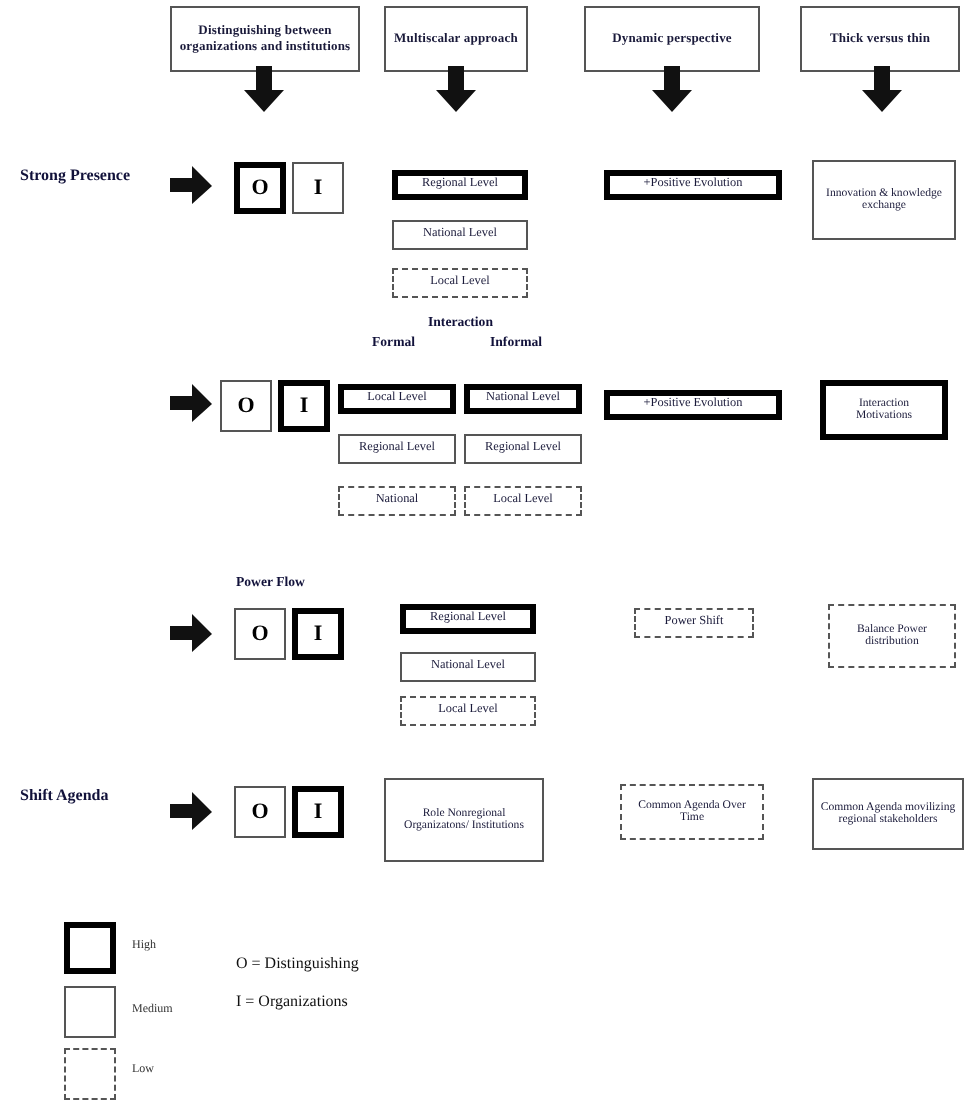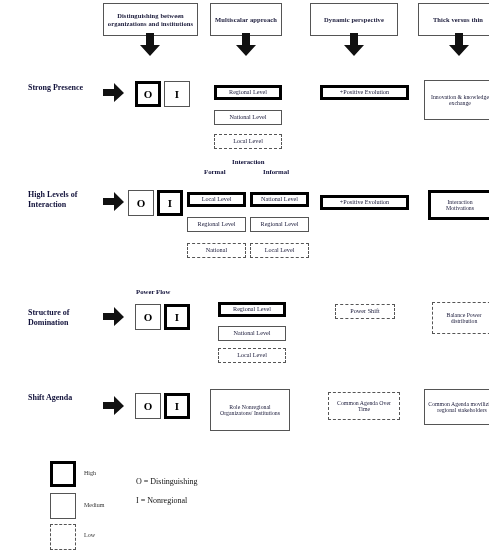--- a/index.html
+++ b/index.html
@@ -8,7 +8,7 @@
     font-family:"Liberation Serif","DejaVu Serif",serif;
     color:#1a1a3a;
   }
-  .canvas{position:absolute;left:18px;top:0;width:435px;height:550px;}
+  .canvas{position:absolute;left:0;top:0;width:435px;height:550px;}
 
   
   .bx{position:absolute;box-sizing:border-box;display:flex;align-items:center;

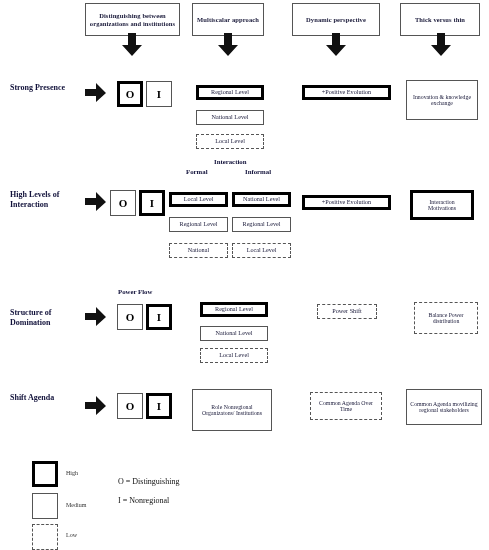--- a/index.html
+++ b/index.html
@@ -105,7 +105,6 @@
   <div class="cap" style="left:186px;top:168px;">Formal</div>
   <div class="cap" style="left:245px;top:168px;">Informal</div>
 
-  <div class="rowlabel" style="left:10px;top:190px;width:70px;">High Levels of Interaction</div>
 
   <div class="arrow-right" style="left:85px;top:192px;">
     <svg viewBox="0 0 22 20">

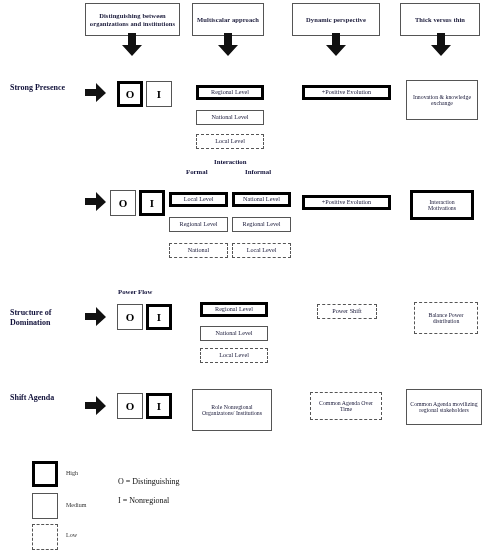--- a/index.html
+++ b/index.html
@@ -129,7 +129,6 @@
 
   <div class="cap" style="left:118px;top:288px;">Power Flow</div>
 
-  <div class="rowlabel" style="left:10px;top:308px;width:70px;">Structure of Domination</div>
 
   <div class="arrow-right" style="left:85px;top:307px;">
     <svg viewBox="0 0 22 20">

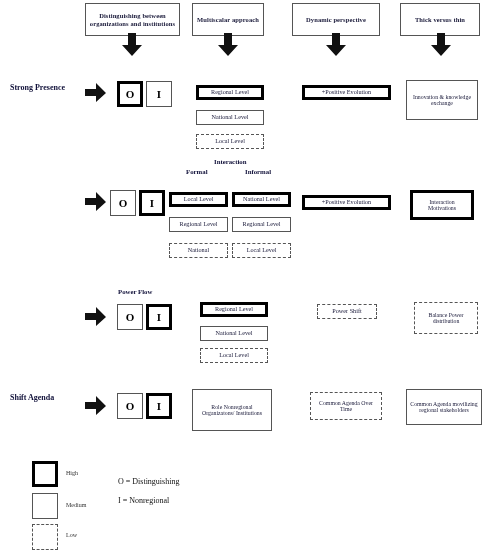--- a/index.html
+++ b/index.html
@@ -174,7 +174,7 @@
   <div class="lg-txt" style="left:66px;top:532px;">Low</div>
 
   <div class="lg-def" style="left:118px;top:477px;">O = Distinguishing</div>
-  <div class="lg-def" style="left:118px;top:496px;">I = Nonregional</div>
+  <div class="lg-def" style="left:118px;top:496px;">I = Organizations</div>
 
 </div>
 

